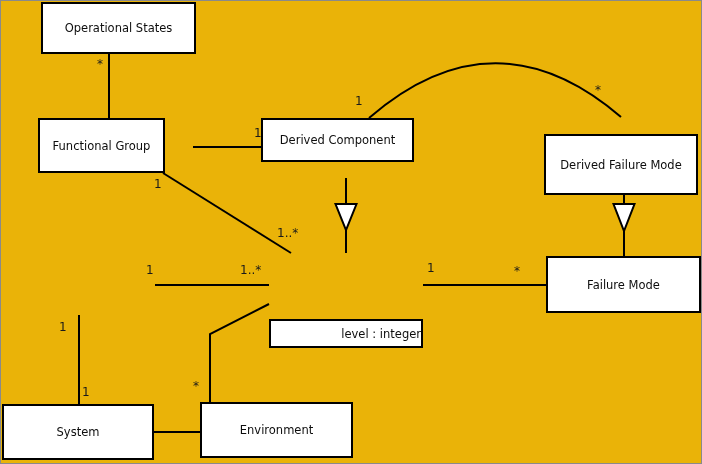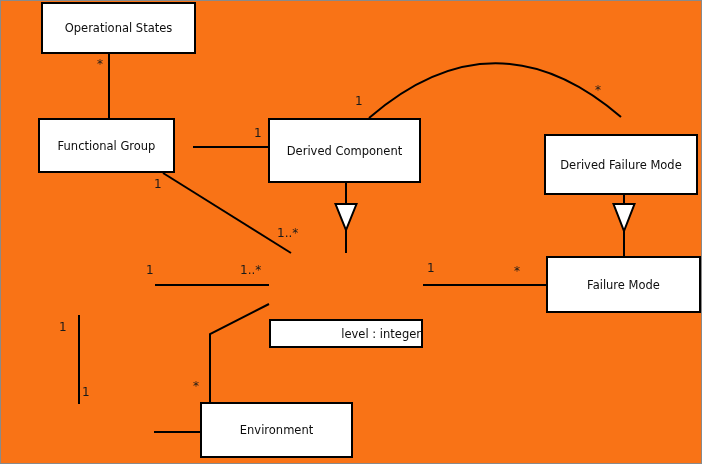--- a/index.html
+++ b/index.html
@@ -4,7 +4,7 @@
 <style>
   html,body{margin:0;padding:0;background:#fff;}
   #canvas{
-    position:relative;width:702px;height:464px;background:#f97316;
+    position:relative;width:702px;height:464px;background:#eab308;
     border:1px solid #8a8a8a;box-sizing:border-box;overflow:hidden;
     font-family:"DejaVu Sans","Liberation Sans",sans-serif;
     padding-left:36px;

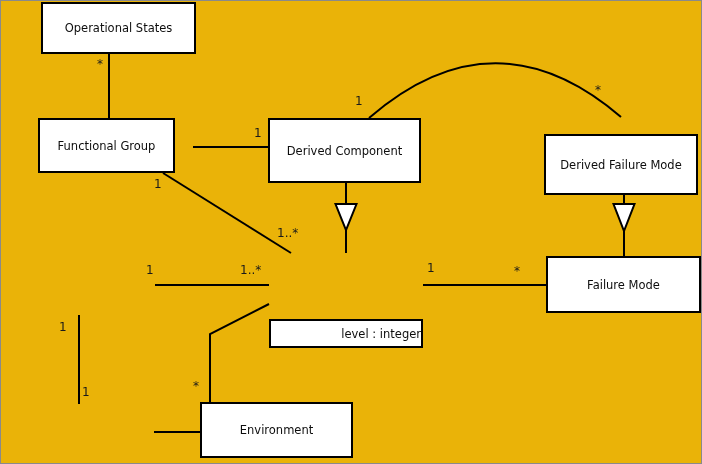--- a/index.html
+++ b/index.html
@@ -49,7 +49,7 @@
     <span>Operational States</span>
   </div>
 
-  <div class="node" style="left:37px;top:117px;width:137px;height:55px">
+  <div class="node" style="left:37px;top:117px;width:127px;height:55px">
     <span>Functional Group</span>
   </div>
 

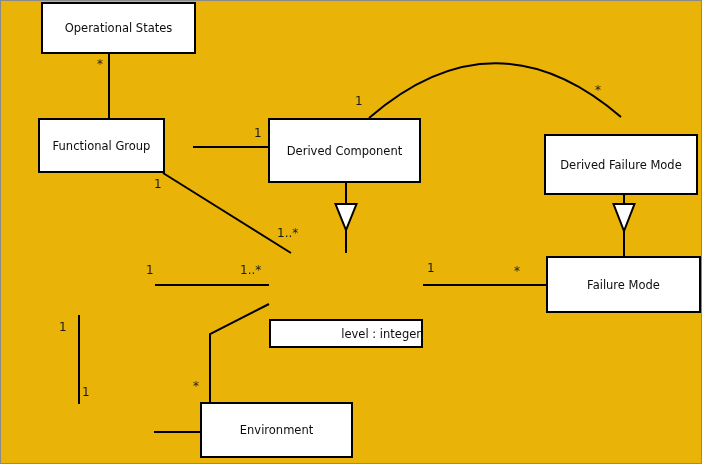--- a/index.html
+++ b/index.html
@@ -53,7 +53,7 @@
     <span>Functional Group</span>
   </div>
 
-  <div class="node" style="left:267px;top:117px;width:153px;height:65px">
+  <div class="node" style="left:260px;top:117px;width:153px;height:44px">
     <span>Derived Component</span>
   </div>
 

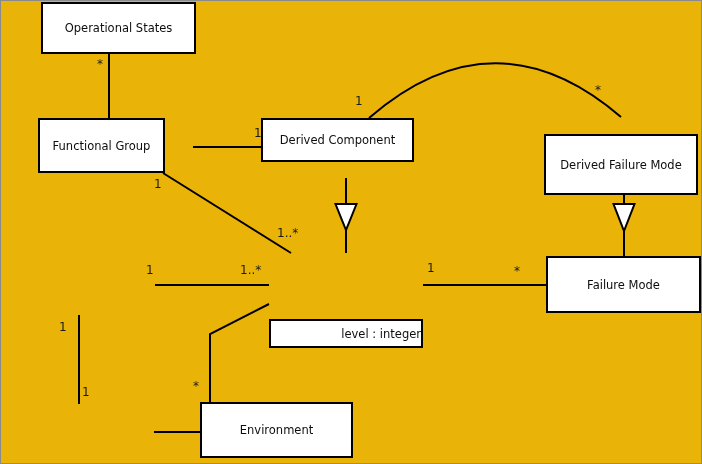--- a/index.html
+++ b/index.html
@@ -71,6 +71,9 @@
     <span>Failure Mode</span>
   </div>
 
+  <div class="node" style="left:1px;top:403px;width:152px;height:56px">
+    <span>System</span>
+  </div>
 
   <div class="node" style="left:199px;top:401px;width:153px;height:56px">
     <span>Environment</span>

